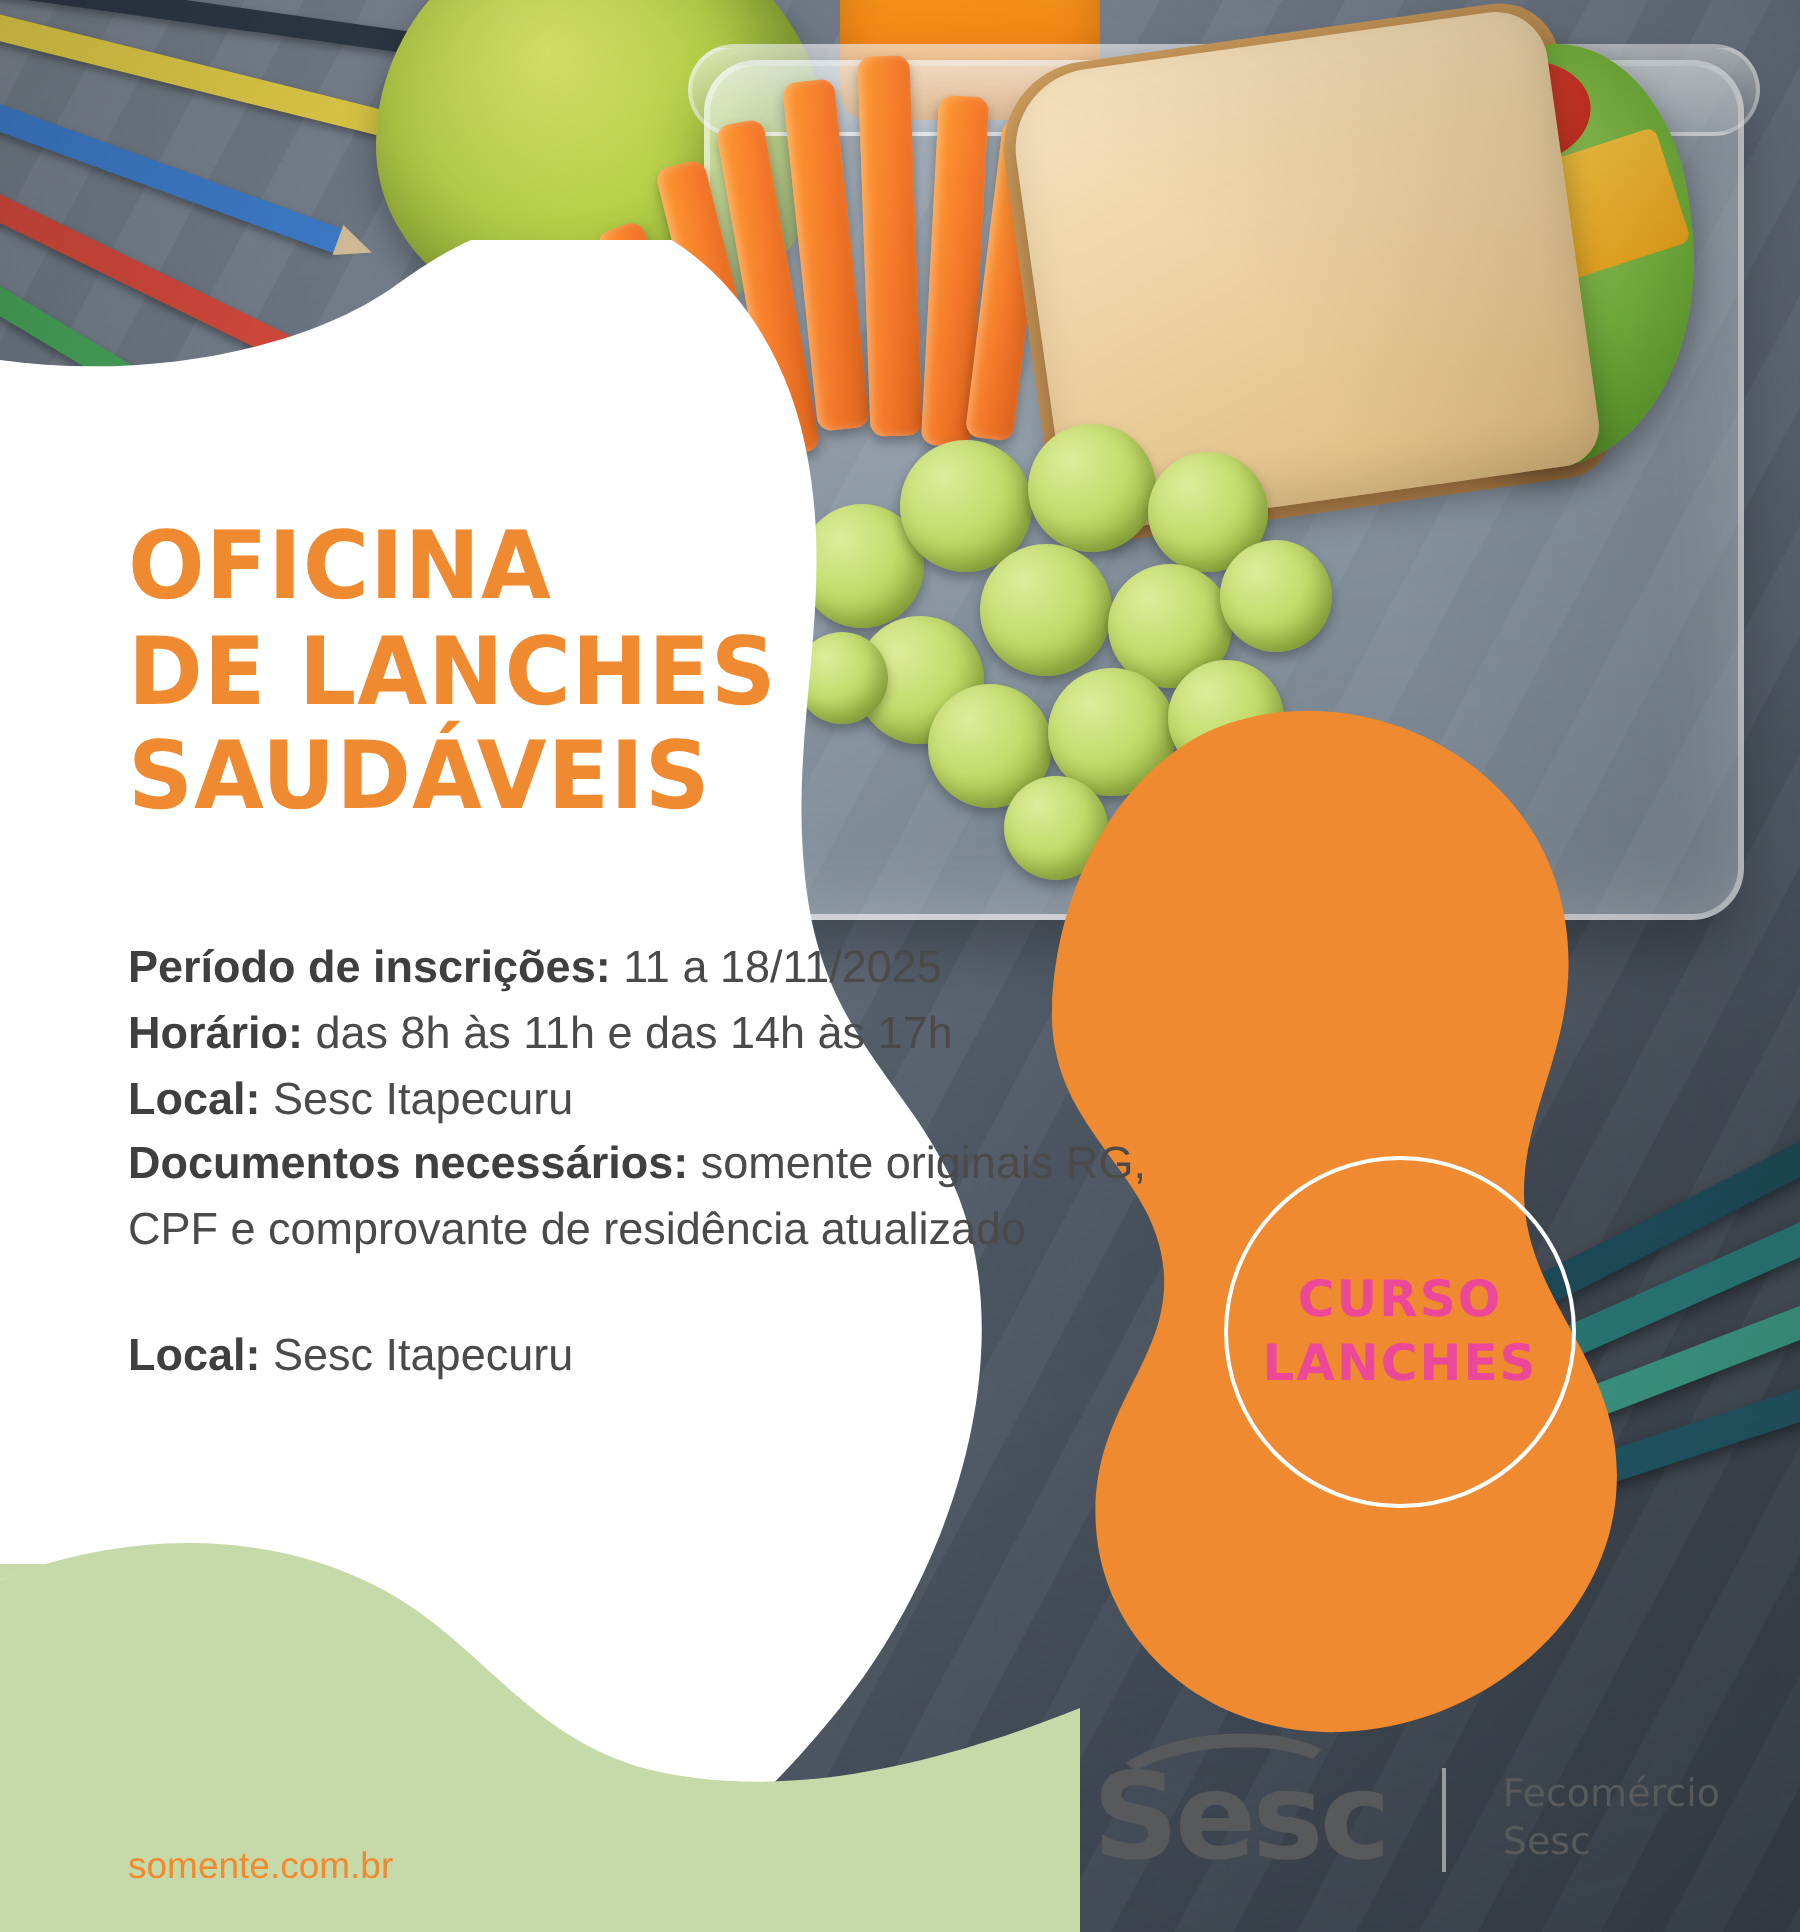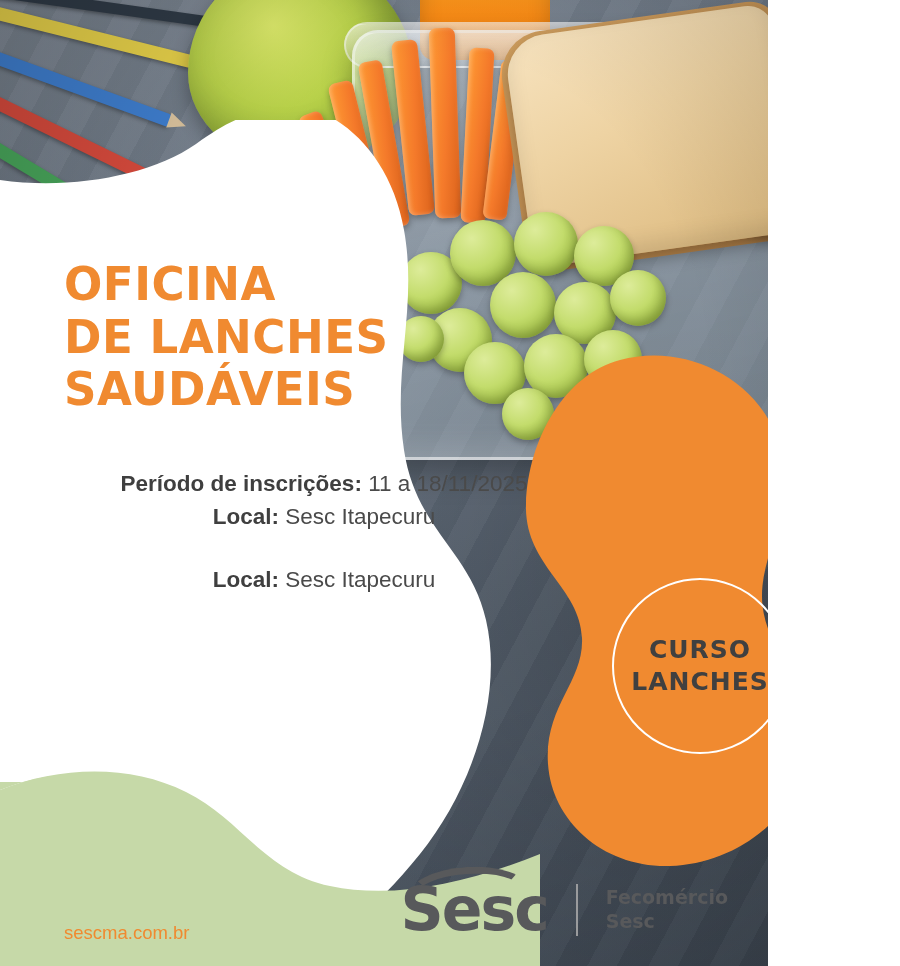--- a/index.html
+++ b/index.html
@@ -12,7 +12,7 @@
 
   .poster {
     position: relative;
-    width: 768px;
+    width: 900px;
     height: 966px;
     overflow: hidden;
     background: #ffffff;

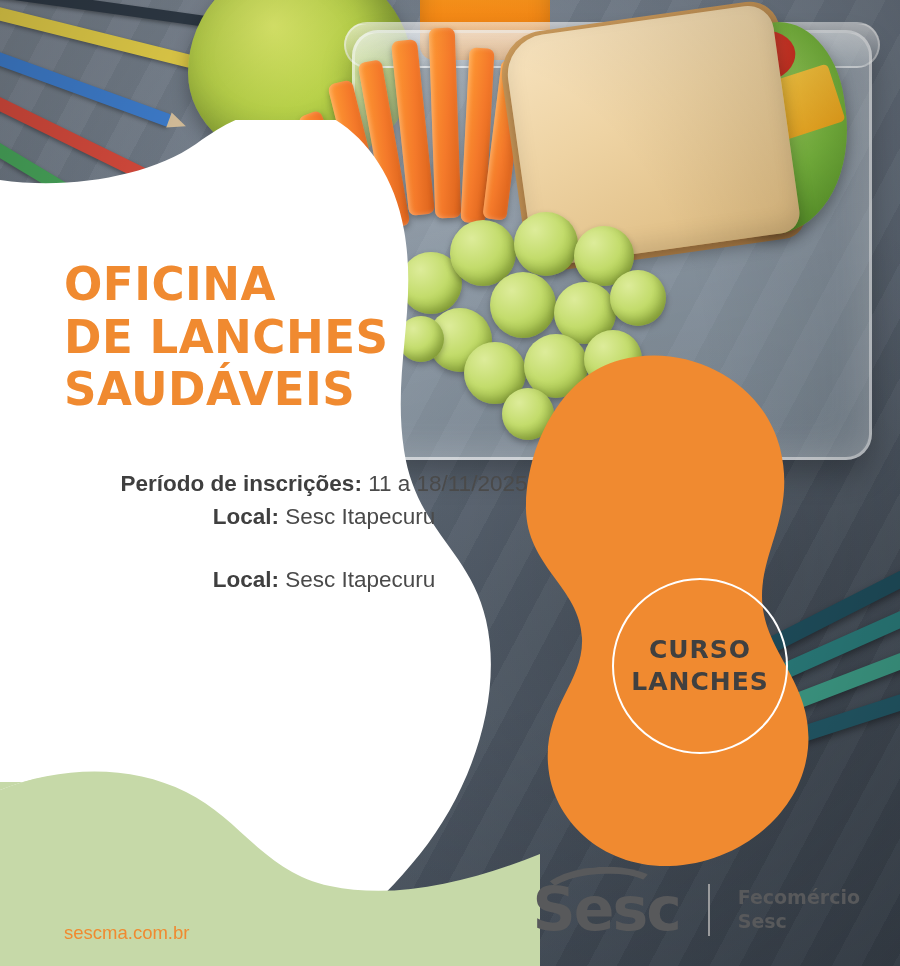--- a/index.html
+++ b/index.html
@@ -216,7 +216,7 @@
     font-size:22.5px;
     line-height:1.46;
   }
-  .details .row { white-space: normal; text-align: center; }
+  .details .row { white-space: normal; }
   .details b { color:#3f3f3f; font-weight:bold; }
 
   .details-2 { margin-top: 30px; }

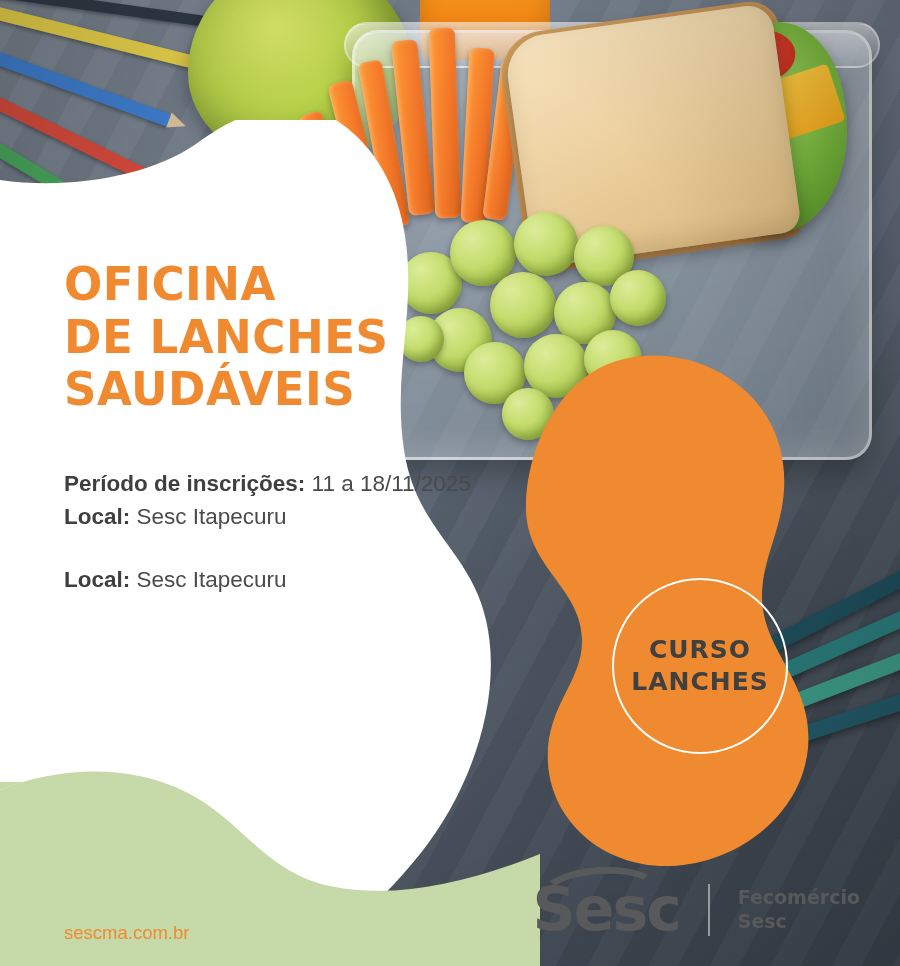--- a/index.html
+++ b/index.html
@@ -379,6 +379,9 @@
         <b>Período de inscrições:</b><span> 11 a 18/11/2025</span>
       </div>
       <div class="row">
+        <b>Horário:</b><span> das 8h às 11h e das 14h às 17h</span>
+      </div>
+      <div class="row">
         <b>Local:</b><span> Sesc Itapecuru</span>
       </div>
     </div>

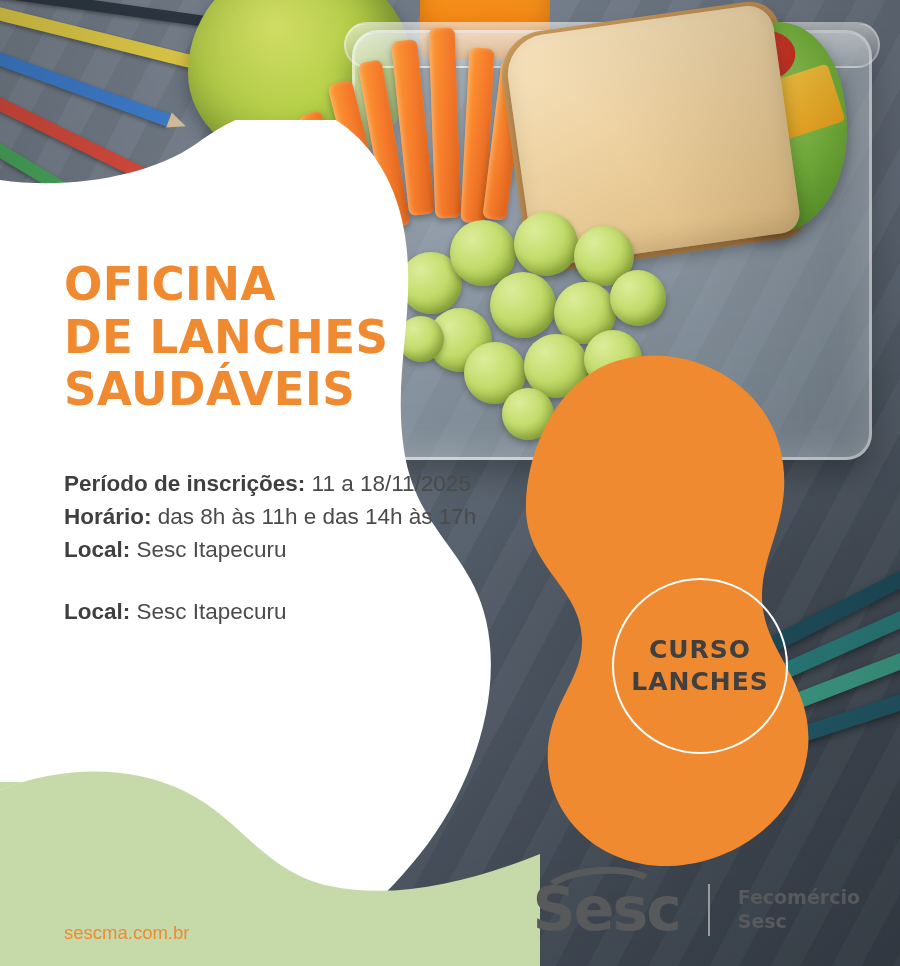--- a/index.html
+++ b/index.html
@@ -384,6 +384,9 @@
       <div class="row">
         <b>Local:</b><span> Sesc Itapecuru</span>
       </div>
+      <div class="row">
+        <b>Documentos necessários:</b><span> somente originais RG, CPF e comprovante de residência atualizado</span>
+      </div>
     </div>
 
     <div class="details details-2">

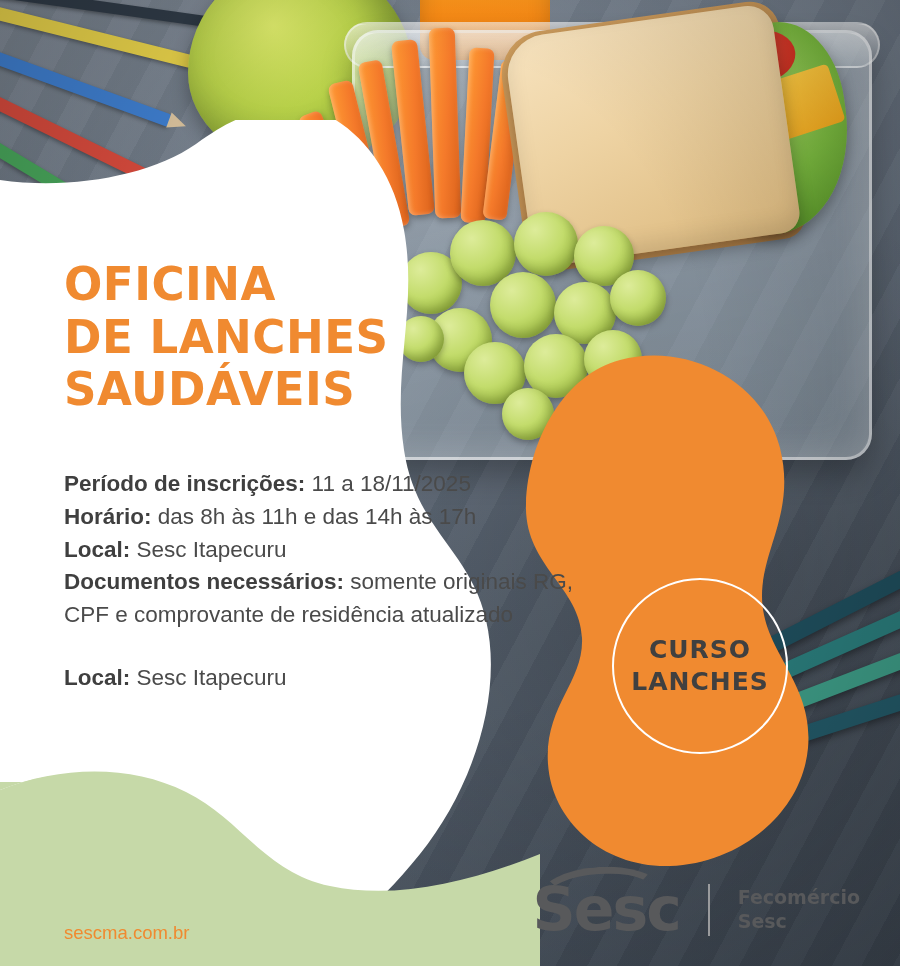--- a/index.html
+++ b/index.html
@@ -236,7 +236,7 @@
     z-index:22;
   }
   .badge span{
-    color:#404040;
+    color:#ec4899;
     font-family:"DejaVu Sans", sans-serif;
     font-weight:bold;
     font-size:25px;

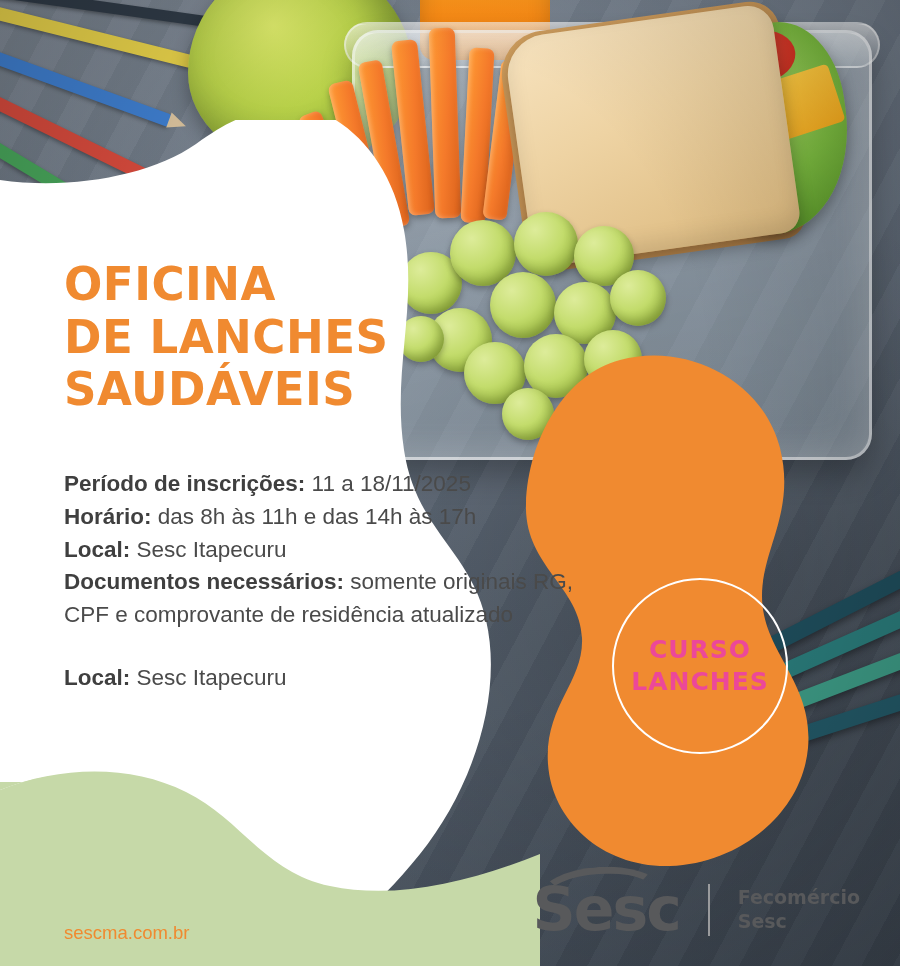--- a/index.html
+++ b/index.html
@@ -265,7 +265,7 @@
   }
   .logo-fec{
     font-family:"DejaVu Sans", sans-serif;
-    font-weight:bold; font-size:19px; color:#58595B; line-height:1.22;
+    font-weight:normal; font-size:19px; color:#58595B; line-height:1.22;
   }
   .logo-div{
     width:2px; height:52px; background:#9a9b9d;

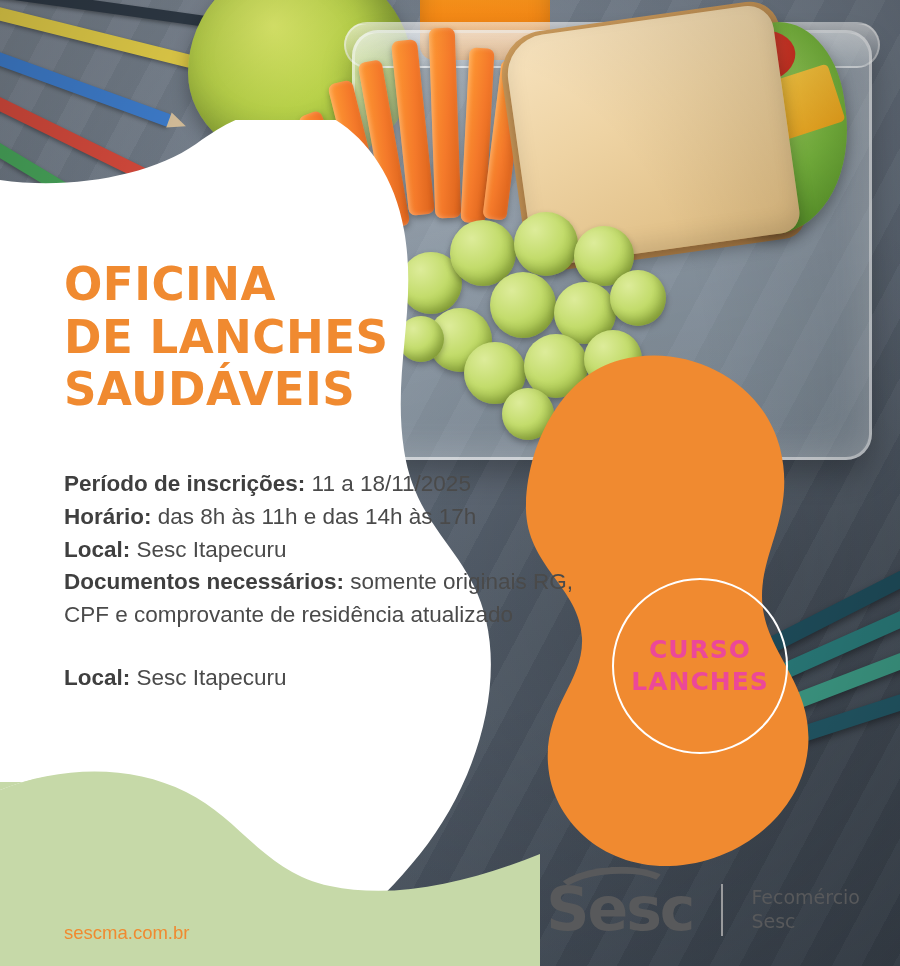--- a/index.html
+++ b/index.html
@@ -396,7 +396,7 @@
     </div>
   </div>
 
-  <div class="site">sescma.com.br</div>
+  <div class="site">somente.com.br</div>
 
   <div class="badge">
     <span>CURSO</span>

